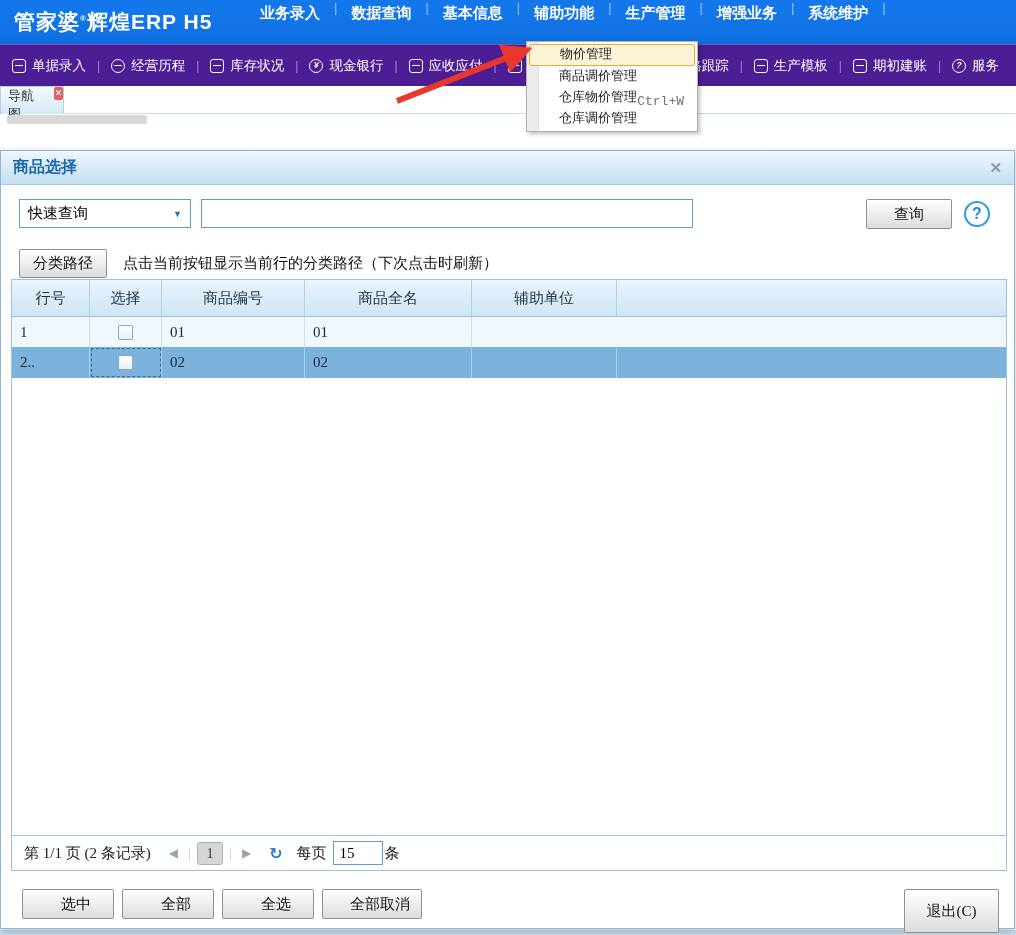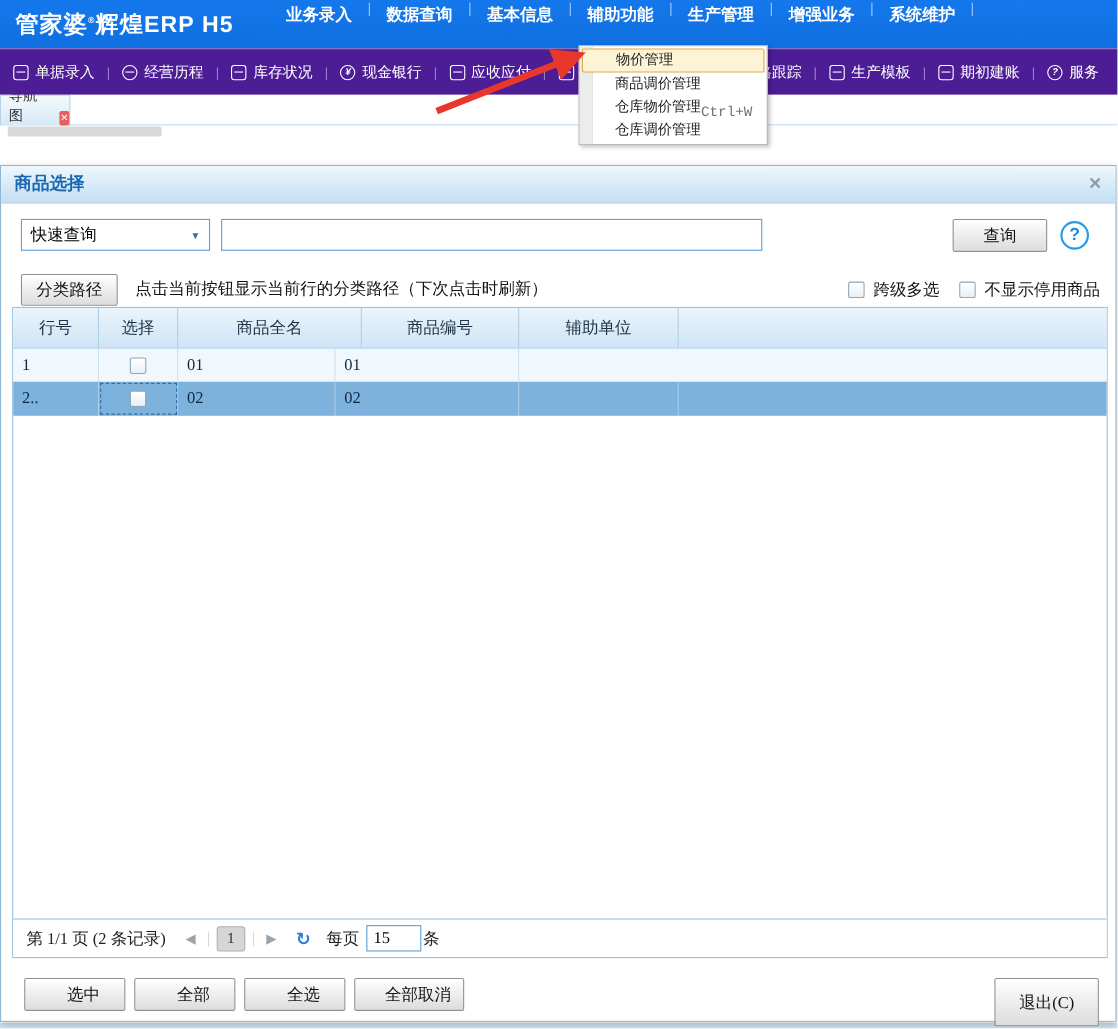--- a/index.html
+++ b/index.html
@@ -64,7 +64,7 @@
     background:#fff; border-bottom:1px solid #c9dcec; z-index:0; }
   .tab { position:absolute; left:0; top:0; height:28px; width:64px;
     background:linear-gradient(#f4fafd,#d6e8f6); border:1px solid #b5d2e8;
-    border-bottom:none; display:flex; align-items:flex-end; gap:20px;
+    border-bottom:none; display:flex; align-items:flex-start; gap:20px;
     padding-left:7px; font-family:"Liberation Serif", serif; font-size:13px;
     color:#333; cursor:pointer; }
   .tab-close { width:13px; height:13px; background:#e45f5f; border-radius:2px;

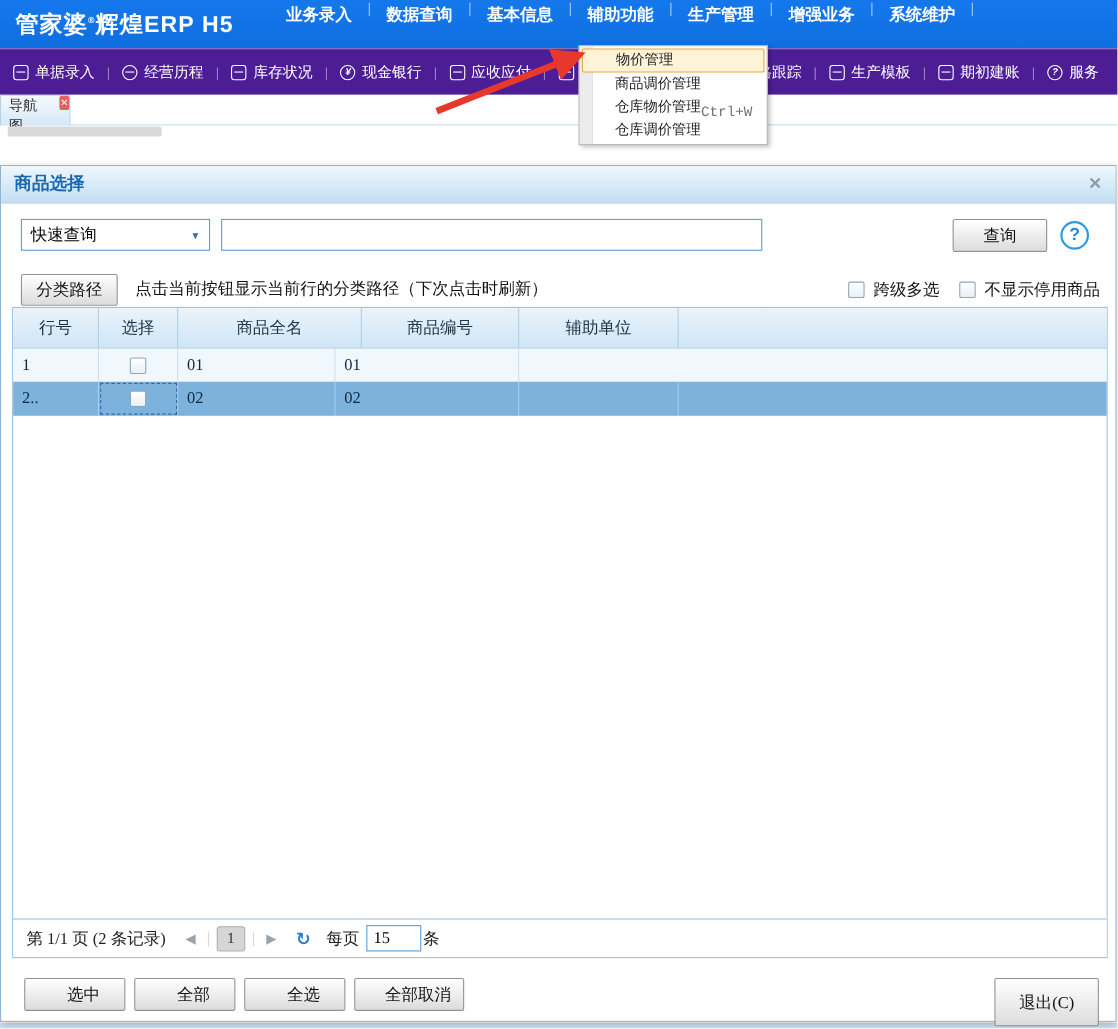--- a/index.html
+++ b/index.html
@@ -278,12 +278,6 @@
   <div class="classify-row">
     <button class="btn classify-btn">分类路径</button>
     <span class="classify-hint">点击当前按钮显示当前行的分类路径（下次点击时刷新）</span>
-    <div class="chk-group">
-      <span class="cb"></span>
-      <span class="chk-label">跨级多选</span>
-      <span class="cb"></span>
-      <span>不显示停用商品</span>
-    </div>
   </div>
 
   <div class="grid-box">

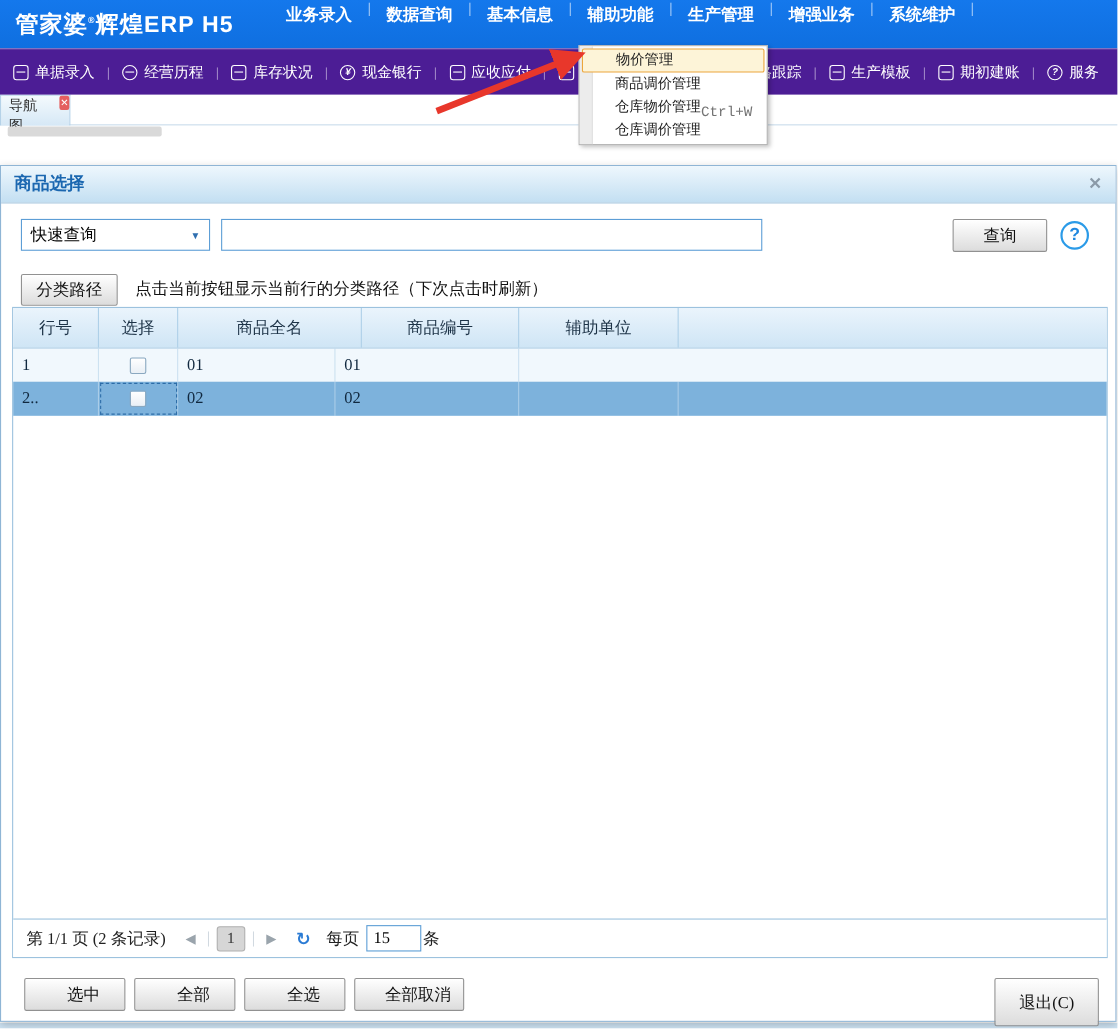--- a/index.html
+++ b/index.html
@@ -284,8 +284,8 @@
     <div class="grid-header">
       <div class="gh-cell c0">行号</div>
       <div class="gh-cell c1">选择</div>
+      <div class="gh-cell c2">商品编号</div>
       <div class="gh-cell c3">商品全名</div>
-      <div class="gh-cell c2">商品编号</div>
       <div class="gh-cell c4">辅助单位</div>
       <div class="gh-cell c5"></div>
     </div>

